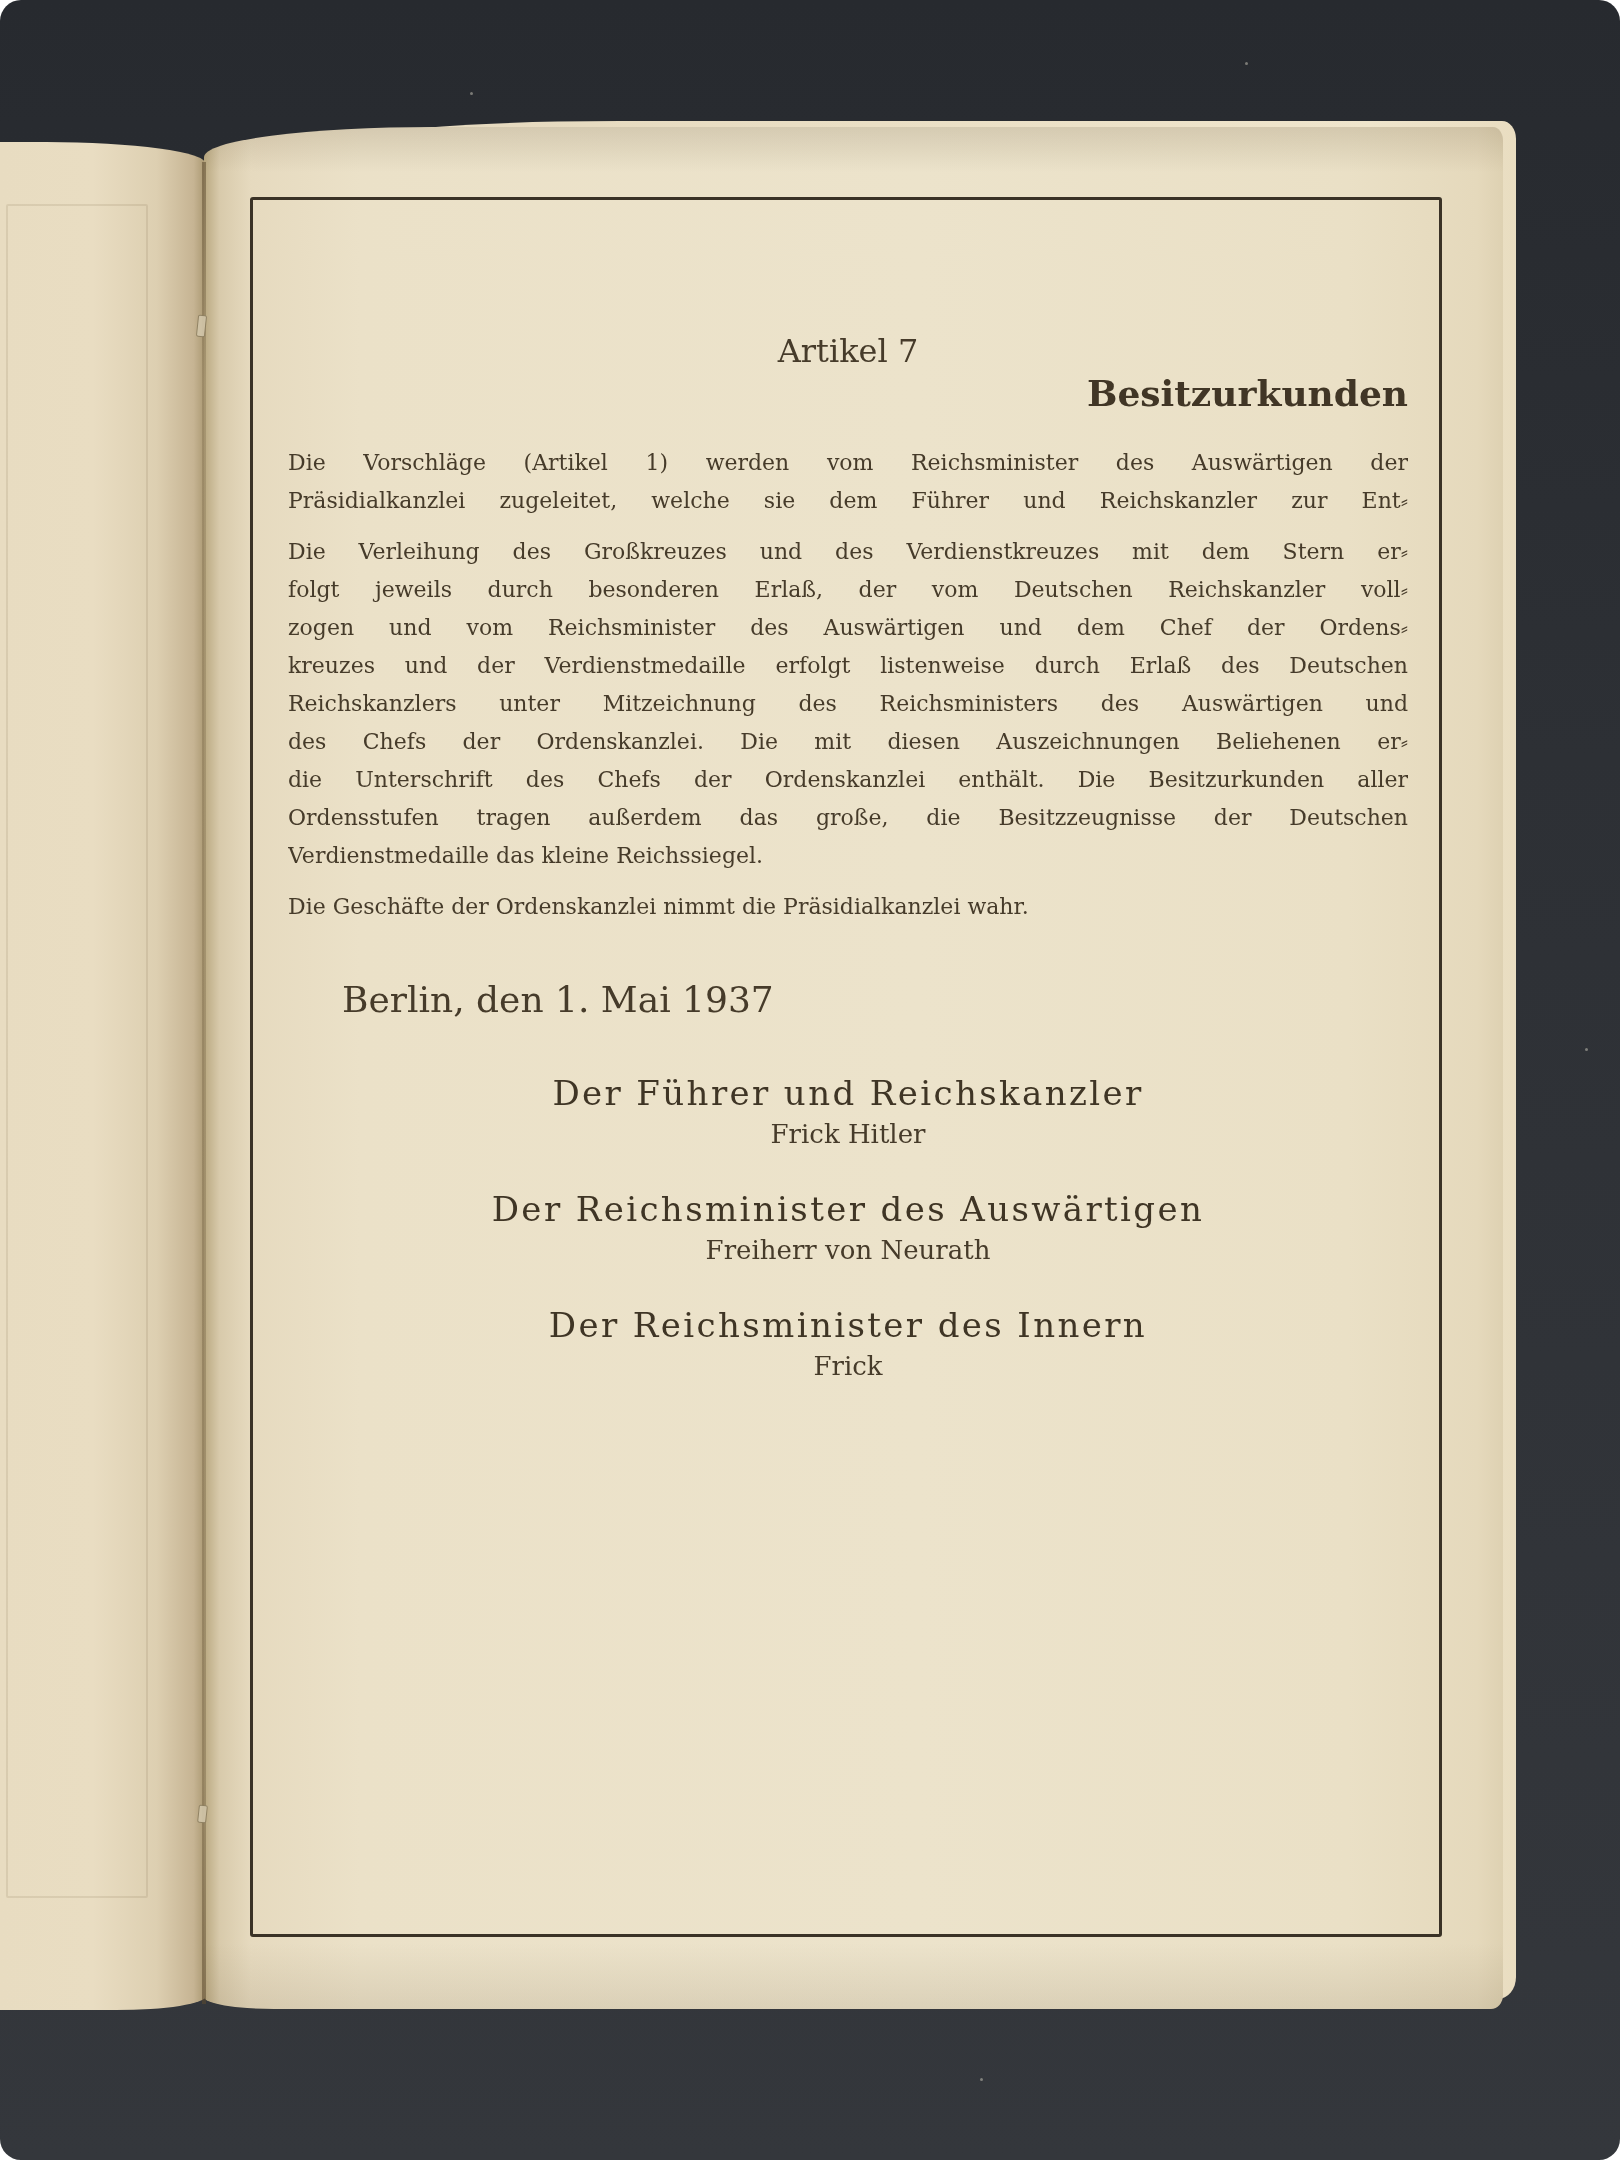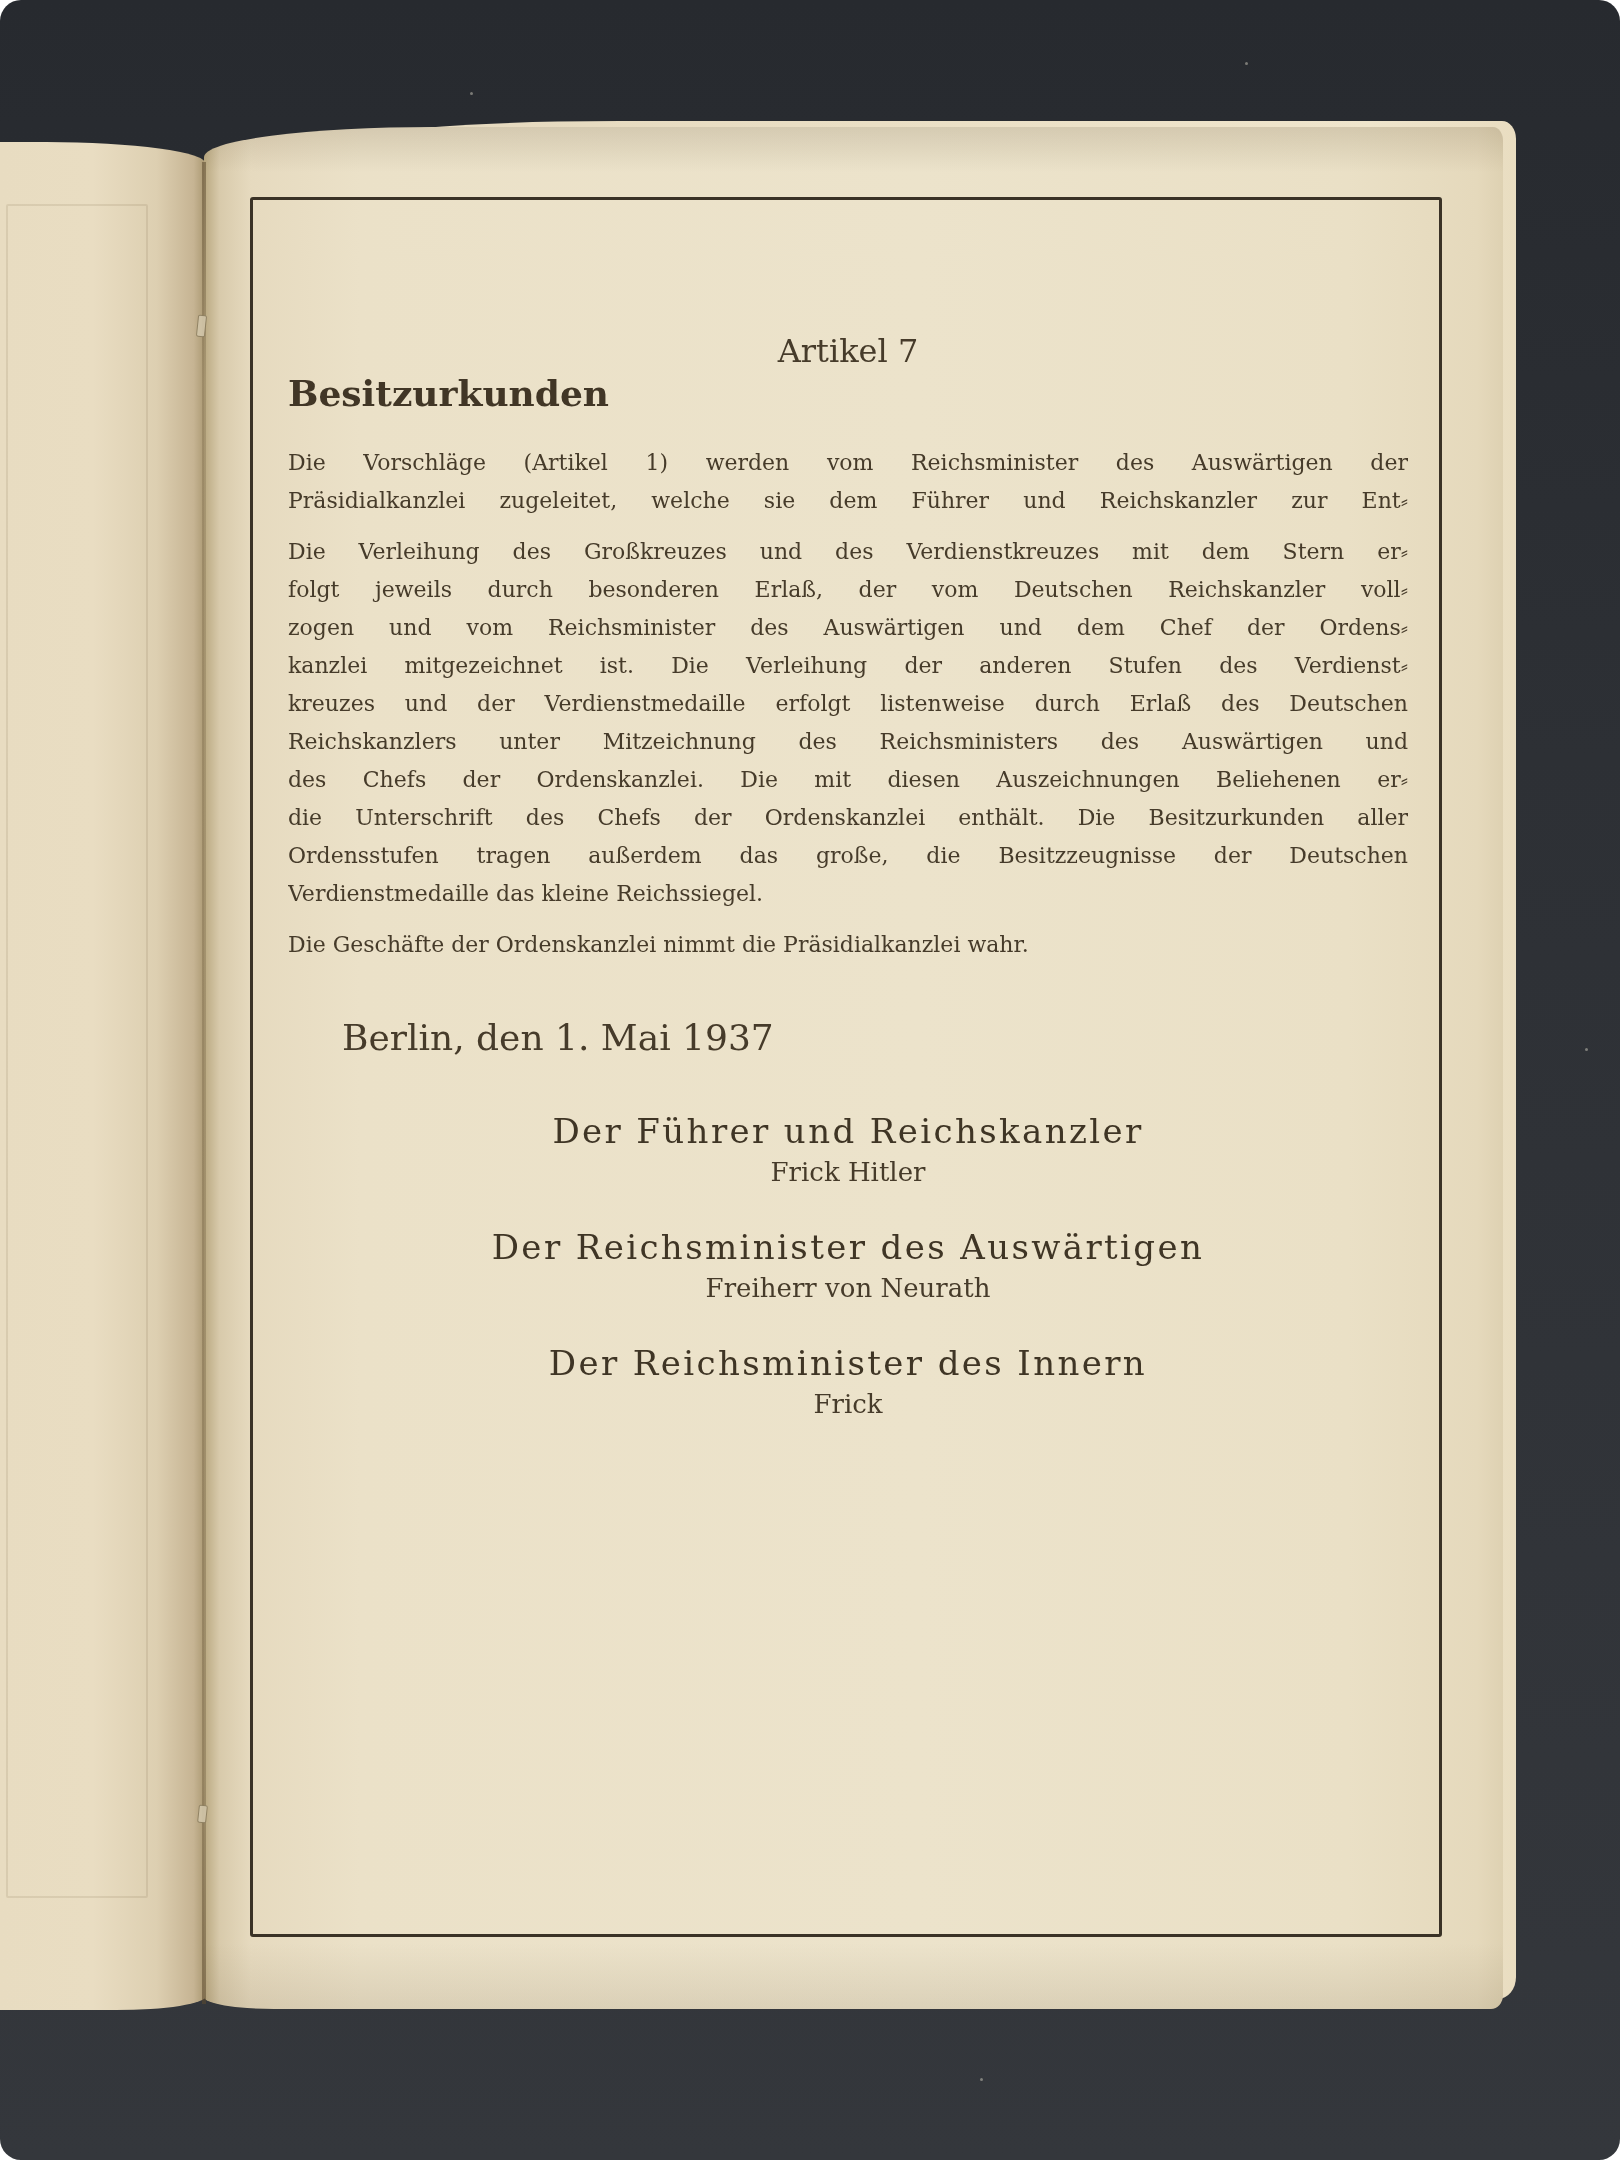--- a/index.html
+++ b/index.html
@@ -66,7 +66,7 @@
     color:#463b2a;
   }
   .h-article{margin:132px 0 0 0;font-size:32px;line-height:38px;font-weight:normal;text-align:center;}
-  .h-title{margin:0;font-size:36px;line-height:46px;font-weight:bold;text-align:left;color:#41362;color:#413626;}
+  .h-title{margin:0;font-size:36px;line-height:46px;font-weight:bold;text-align:right;color:#41362;color:#413626;}
   .bodytext{margin-top:28px;}
   .para{margin:0 0 13px 0;}
   .para .line{

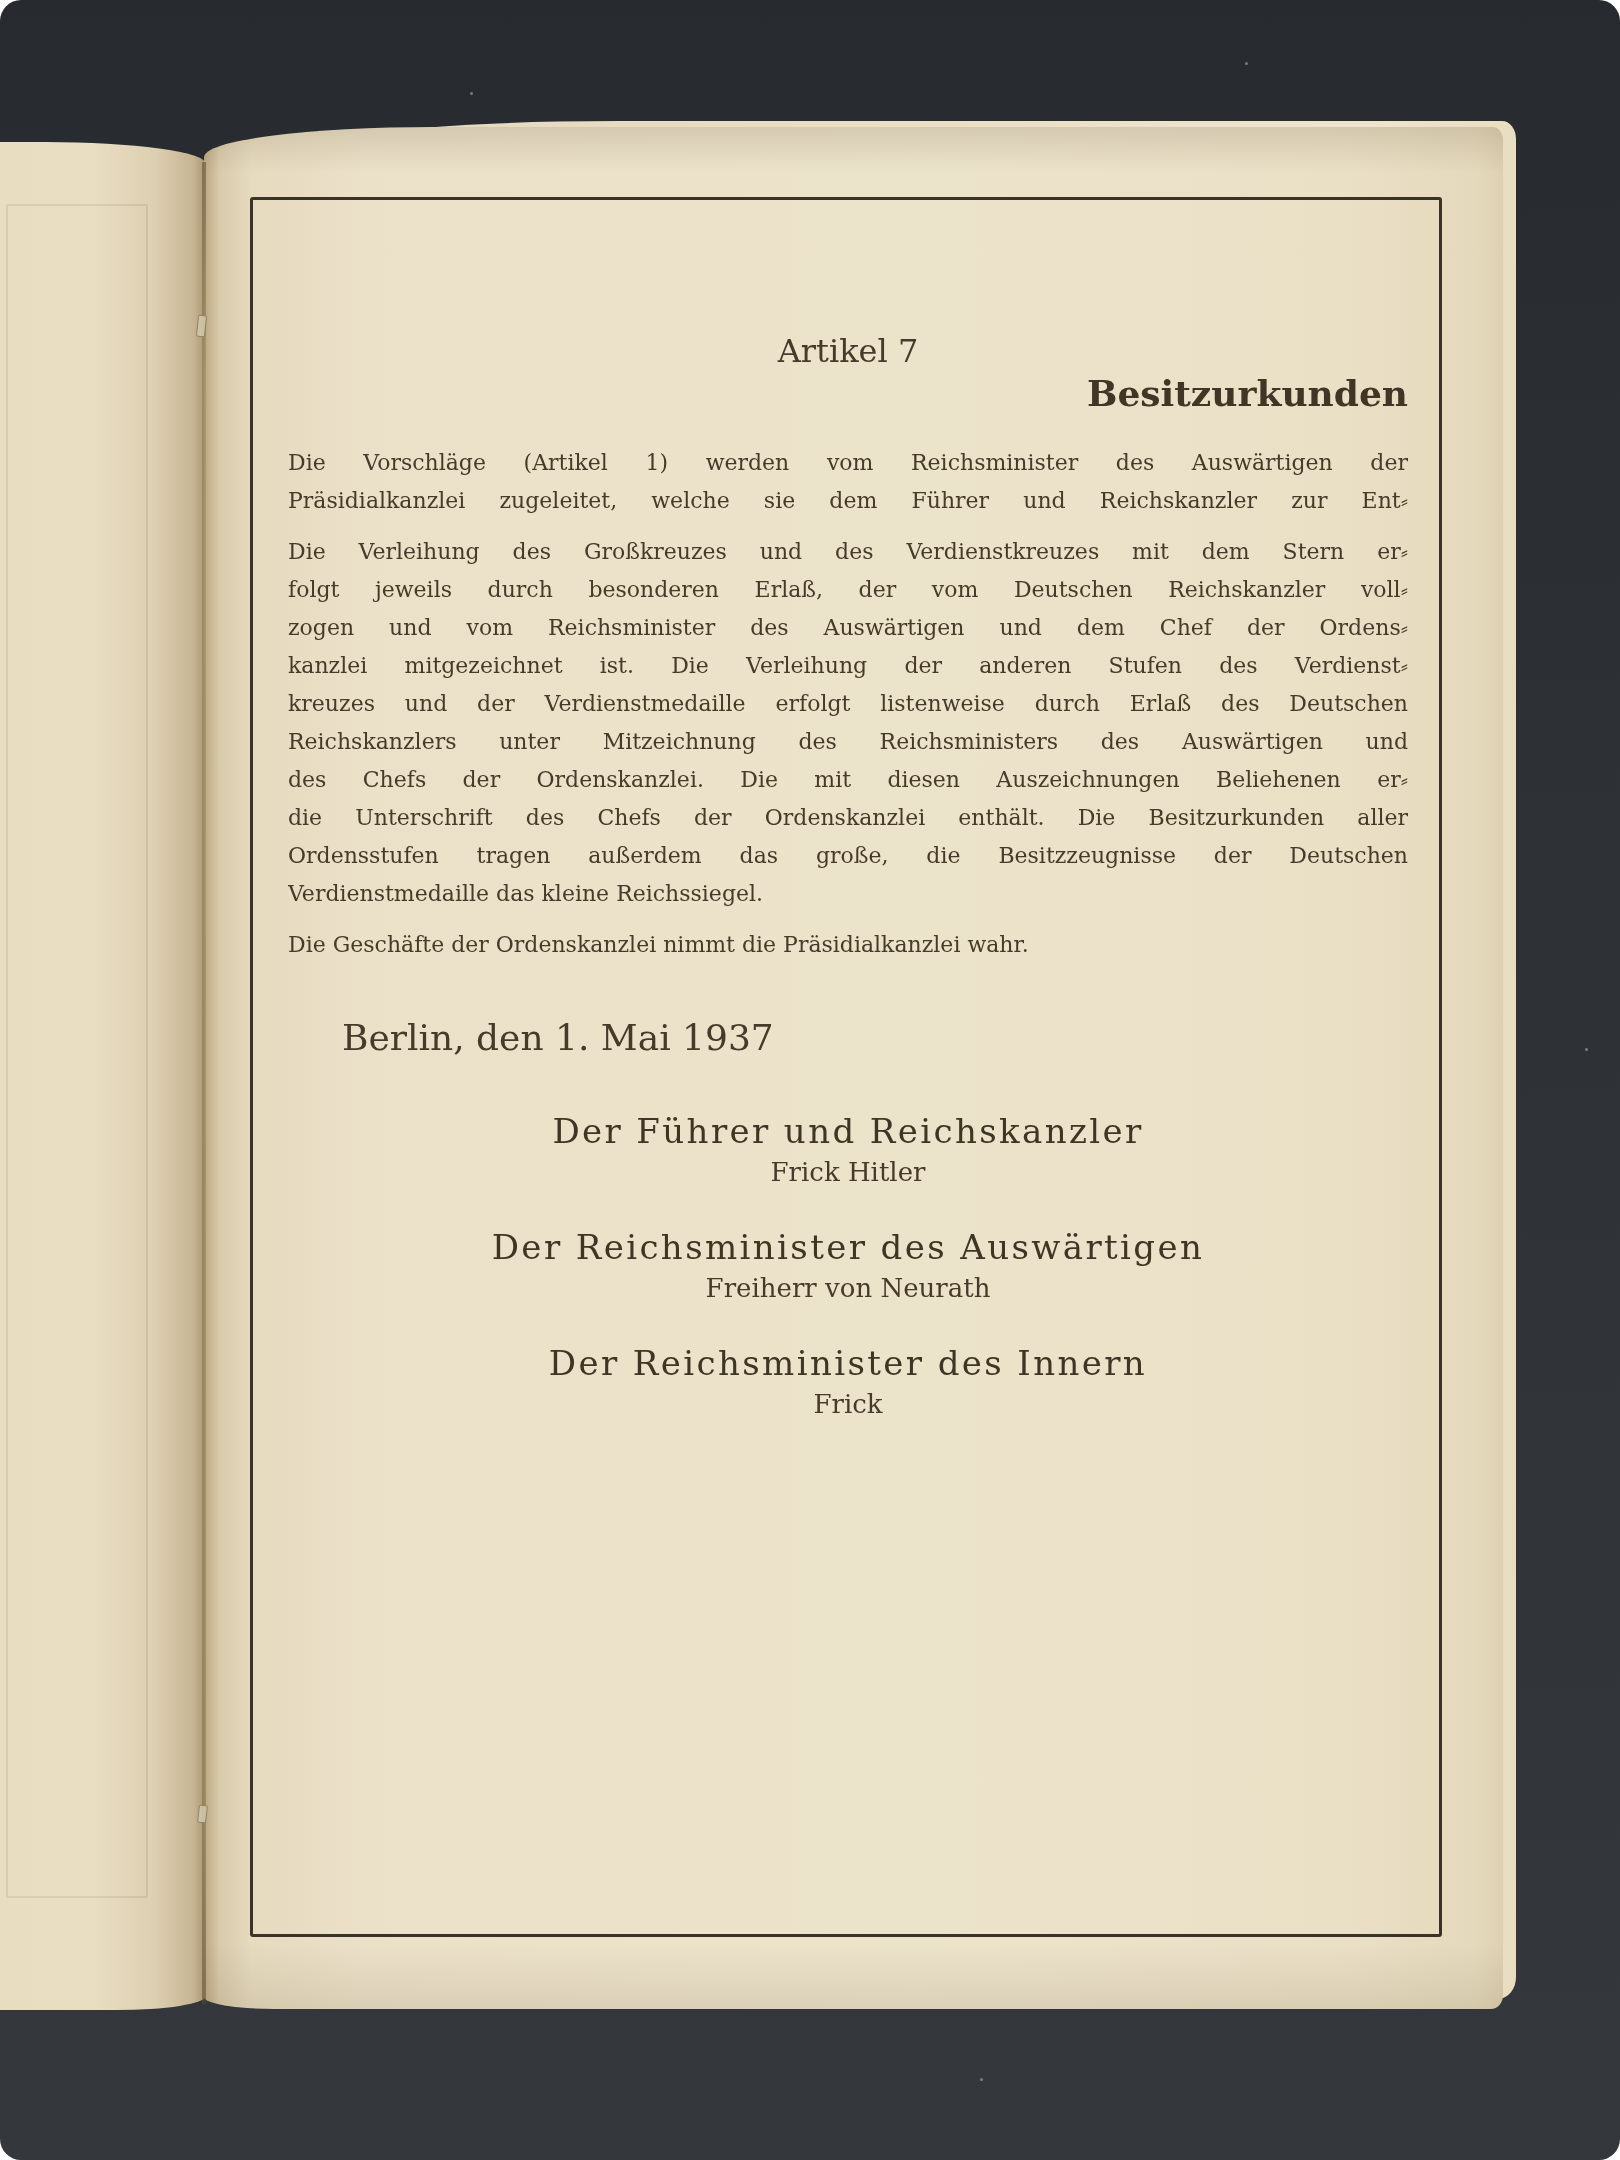--- a/index.html
+++ b/index.html
@@ -119,7 +119,6 @@
           <div class="line">Die Verleihung des Großkreuzes und des Verdienstkreuzes mit dem Stern er⸗</div>
           <div class="line">folgt jeweils durch besonderen Erlaß, der vom Deutschen Reichskanzler voll⸗</div>
           <div class="line">zogen und vom Reichsminister des Auswärtigen und dem Chef der Ordens⸗</div>
-          <div class="line">kanzlei mitgezeichnet ist. Die Verleihung der anderen Stufen des Verdienst⸗</div>
           <div class="line">kreuzes und der Verdienstmedaille erfolgt listenweise durch Erlaß des Deutschen</div>
           <div class="line">Reichskanzlers unter Mitzeichnung des Reichsministers des Auswärtigen und</div>
           <div class="line">des Chefs der Ordenskanzlei. Die mit diesen Auszeichnungen Beliehenen er⸗</div>

